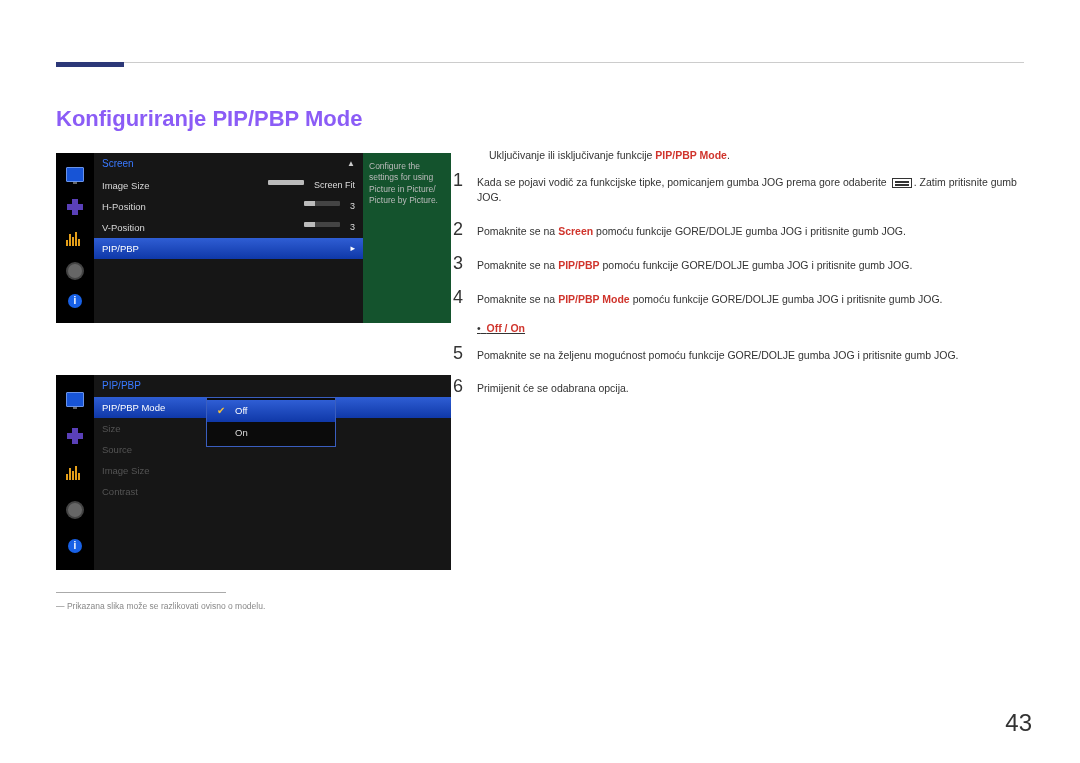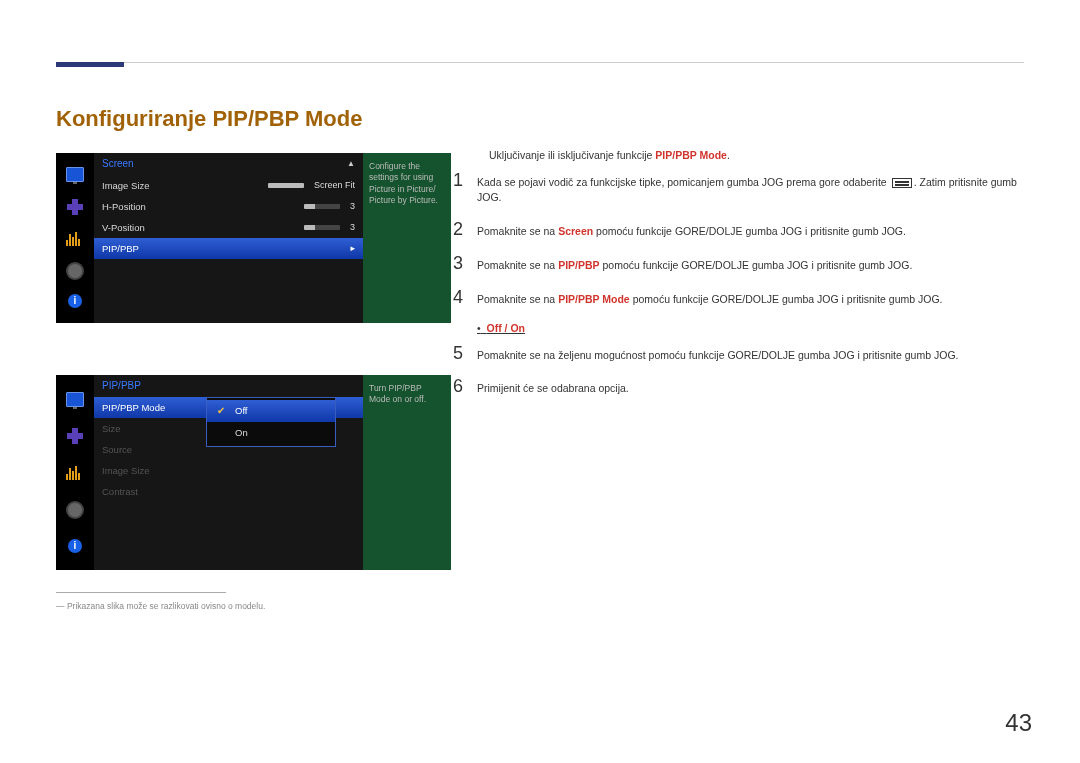--- a/index.html
+++ b/index.html
@@ -37,7 +37,7 @@
     margin-top: 44px;
     font-size: 22px;
     font-weight: 600;
-    color: #a16207;
+    color: #8b5cf6;
   }
   .content-row {
     display: flex;

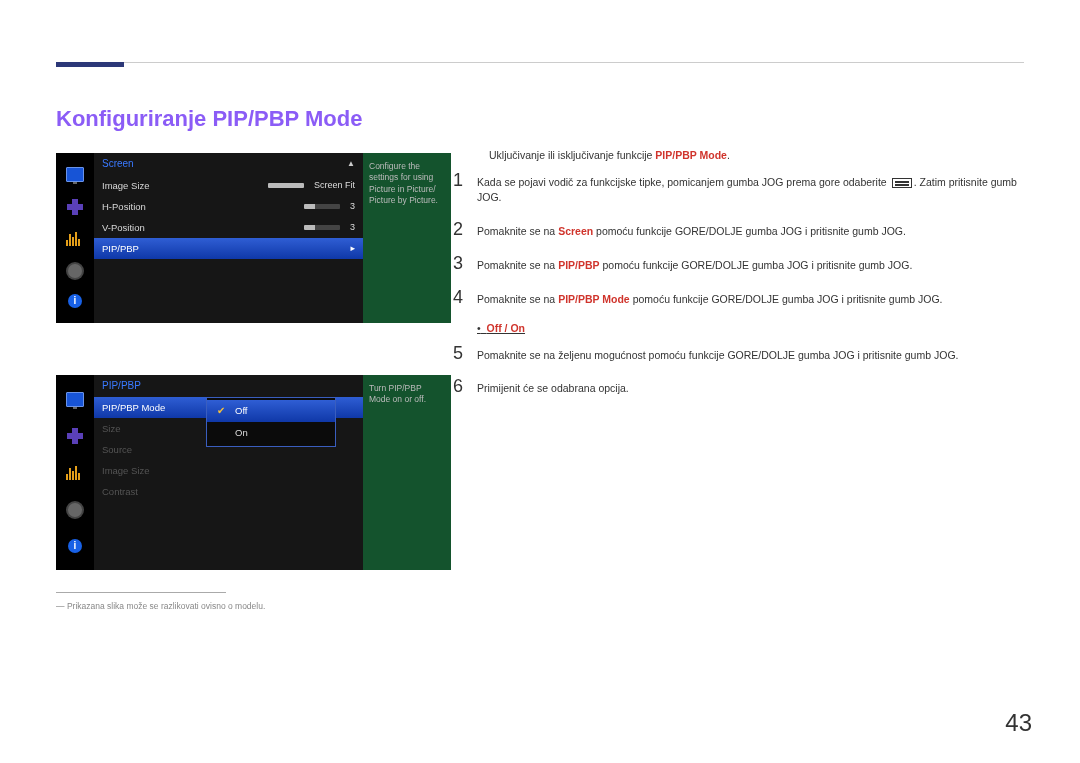--- a/index.html
+++ b/index.html
@@ -163,7 +163,7 @@
   }
   .osd-row.sel .arr { color:#fff; font-size:9px; }
   .osd-row .lbl { }
-  .osd-row .val { color:#ddd; font-size:9px; display:flex; align-items:center; gap:6px; }
+  .osd-row .val { color:#ddd; font-size:9px; display:flex; gap:6px; }
   .chip { width:36px; height:5px; background:#444; display:inline-block; margin-right:4px; border-radius:1px; }
   .chip.f0 { background: linear-gradient(to right, #bbb 100%, #444 0); }
   .chip.f3 { background: linear-gradient(to right, #bbb 30%, #444 0); }

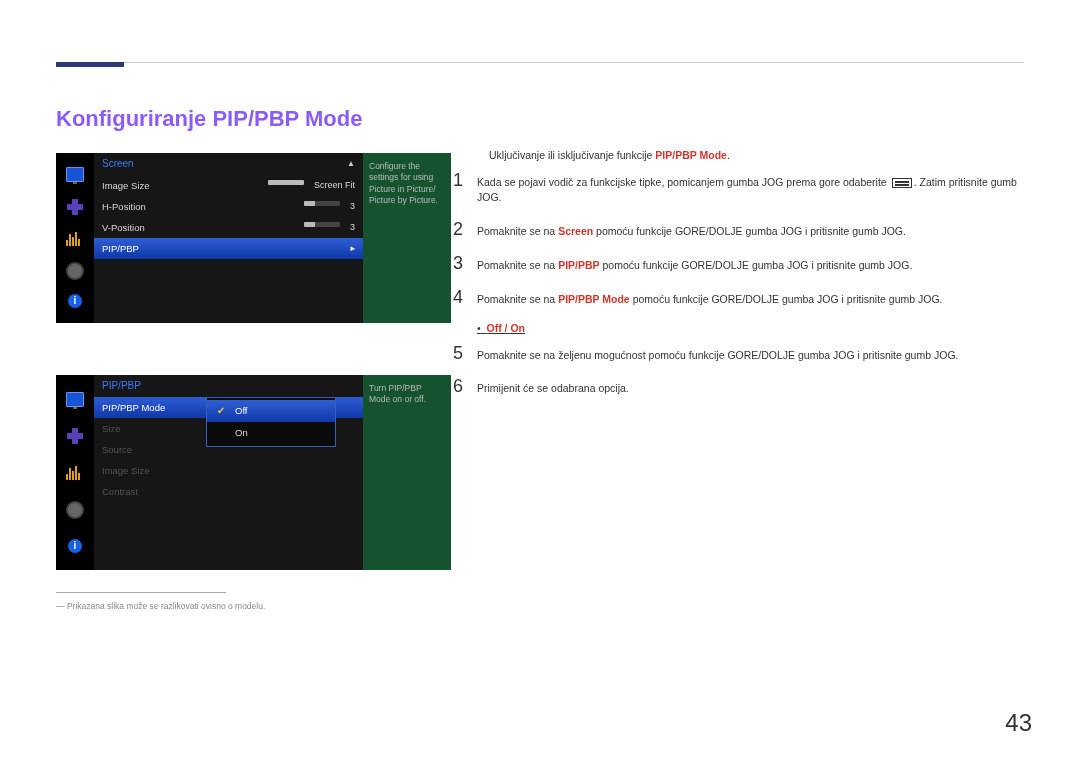--- a/index.html
+++ b/index.html
@@ -329,7 +329,6 @@
             </div>
           </div>
         </div>
-        <div class="osd-desc">Turn PIP/PBP Mode on or off.</div>
       </div>
 
       <div class="footnote-sep"></div>

